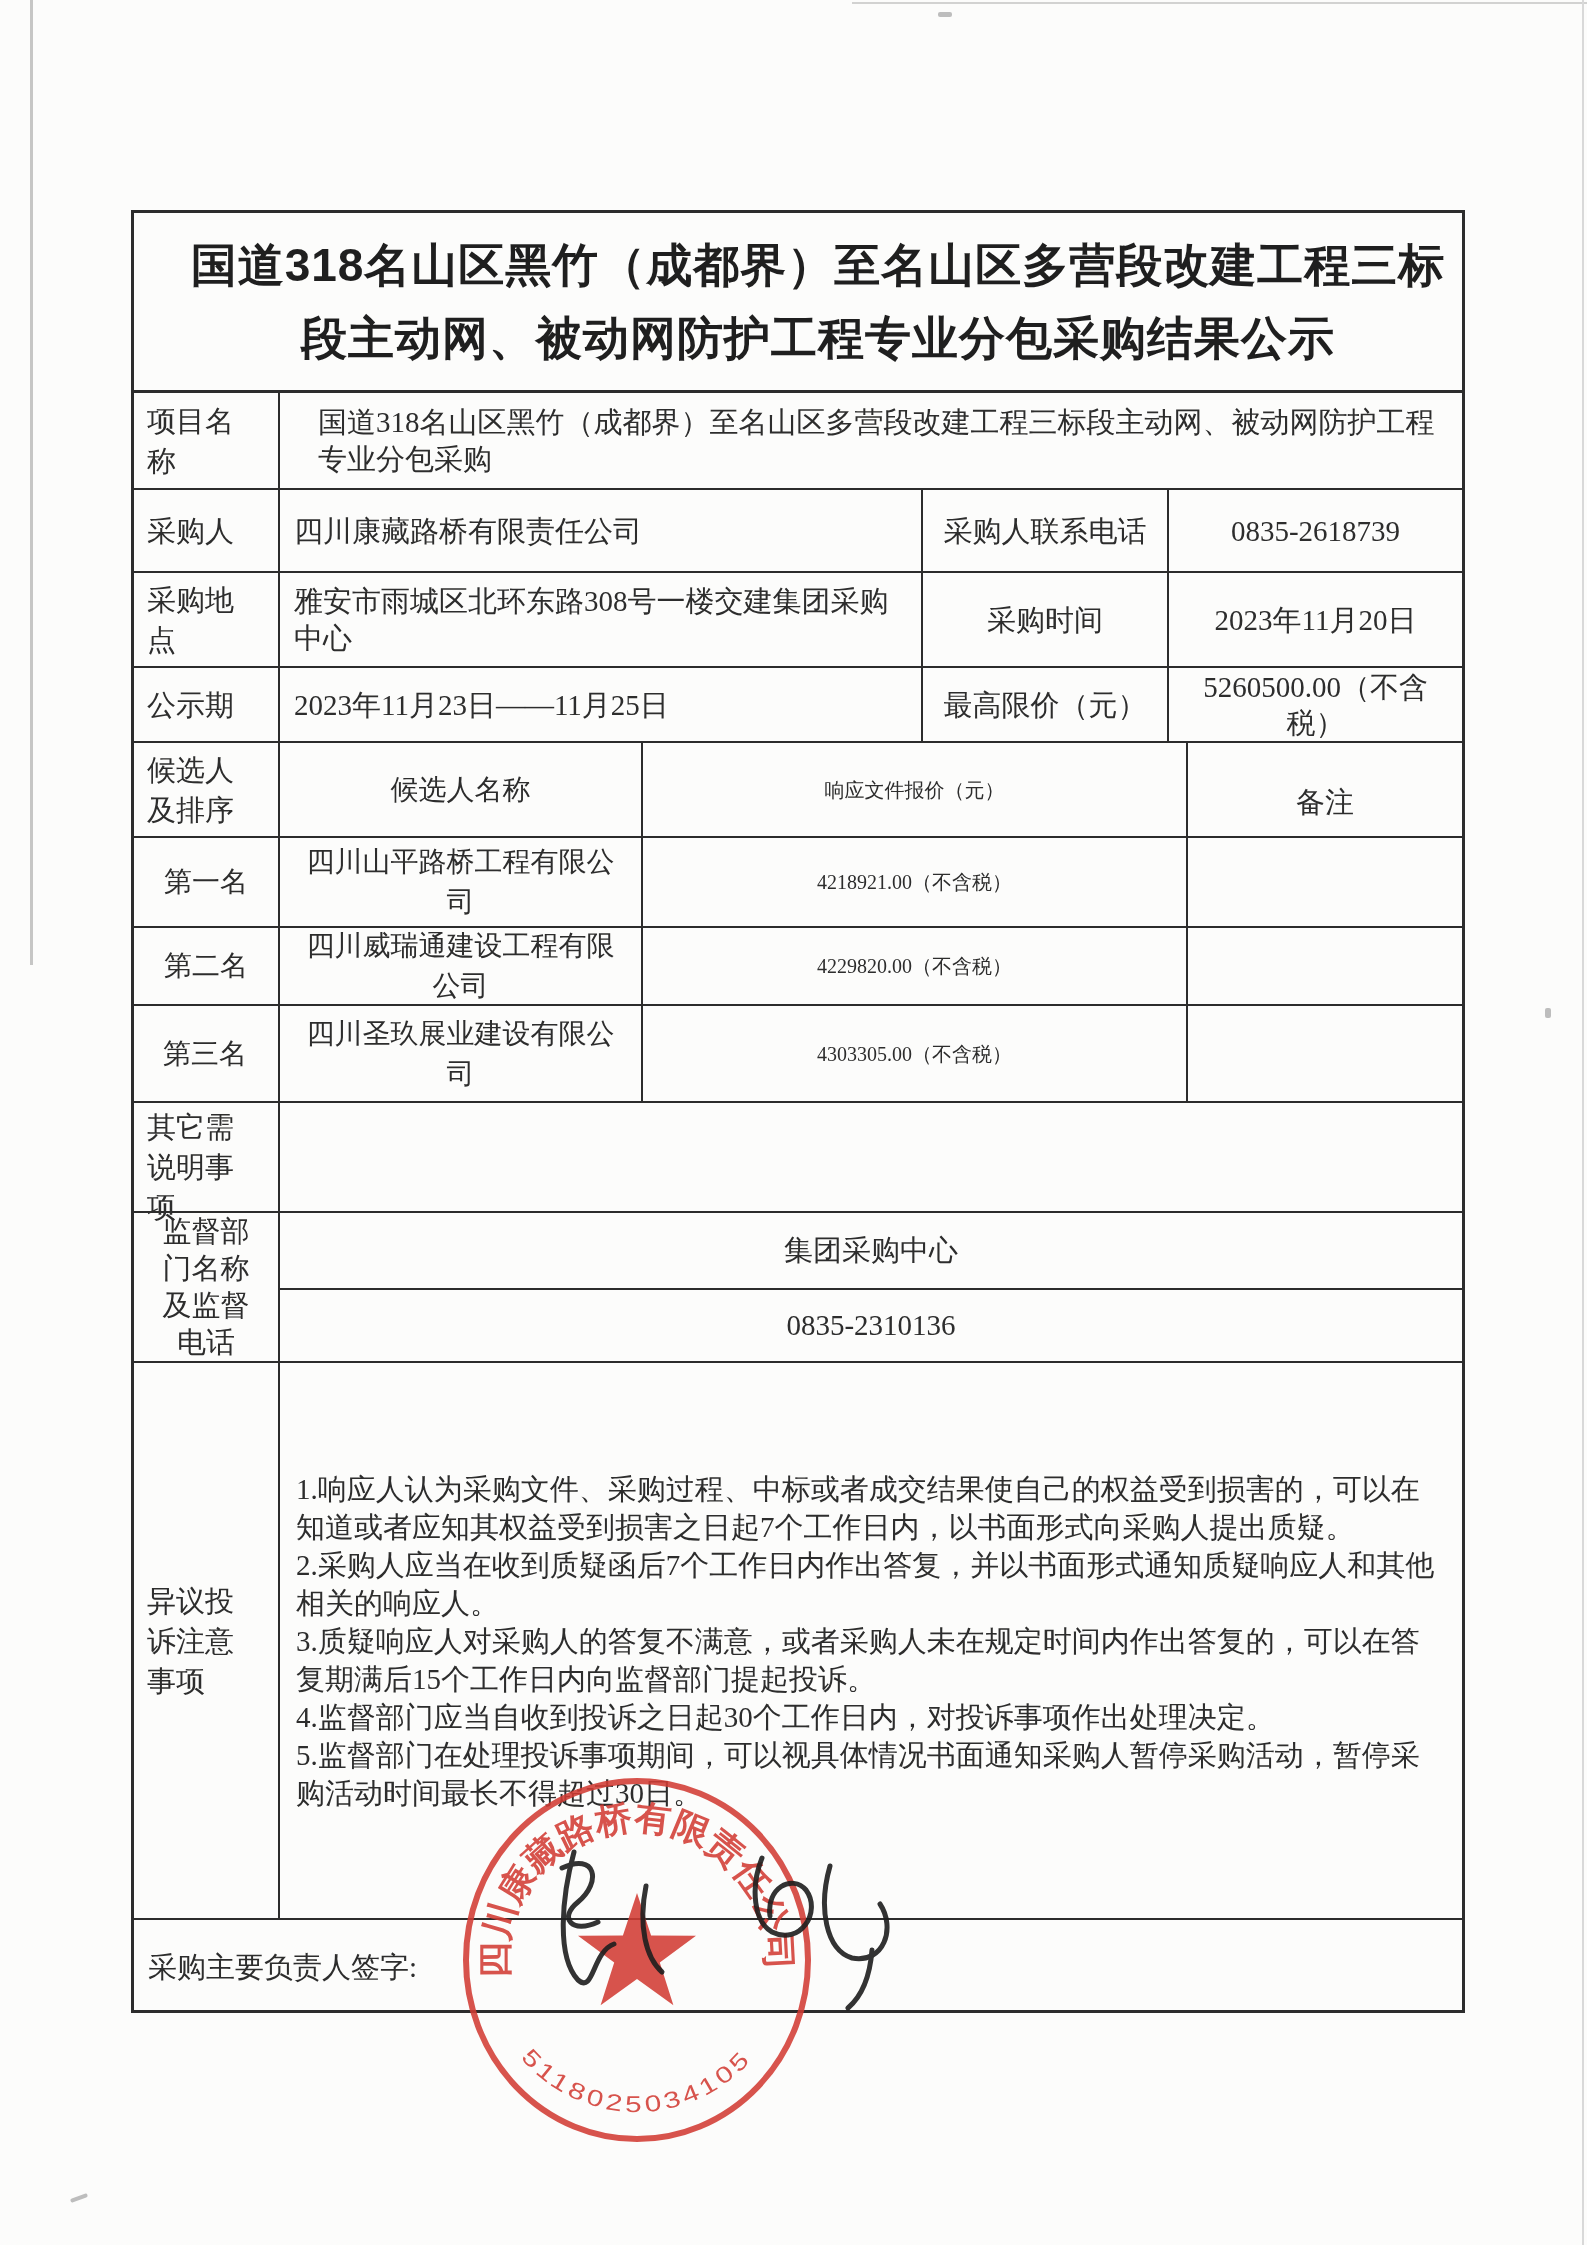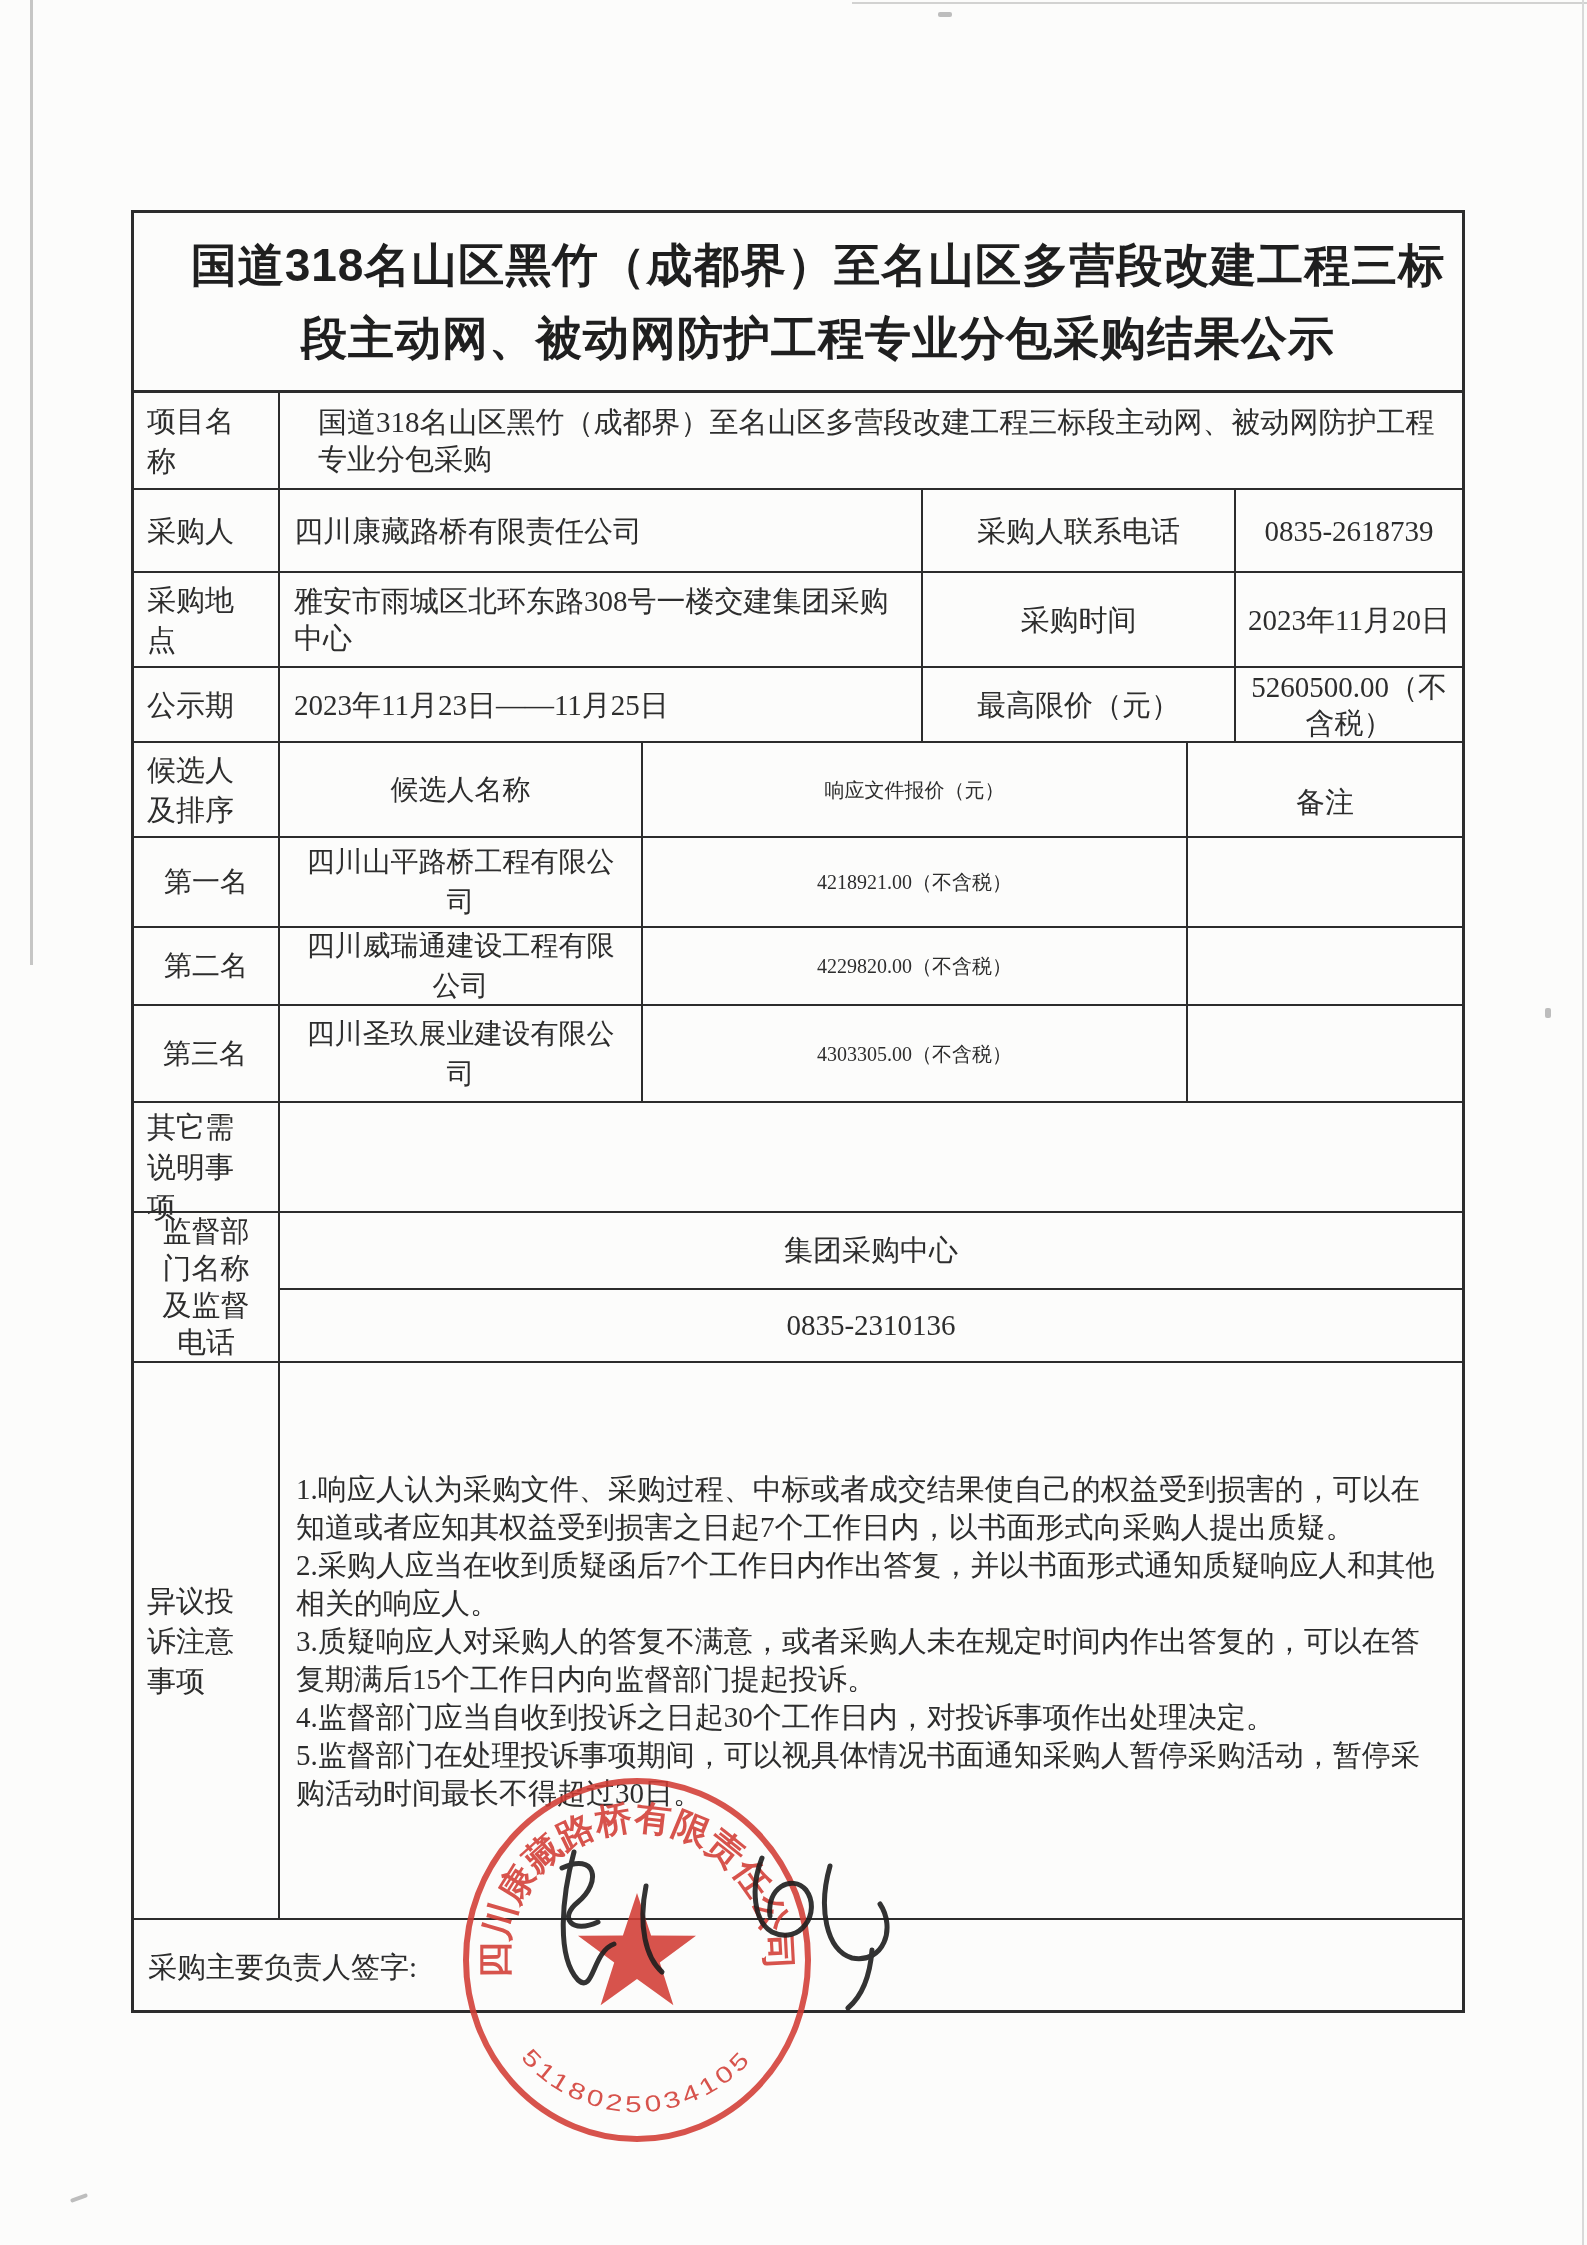--- a/index.html
+++ b/index.html
@@ -38,7 +38,7 @@
   .center{justify-content:center;text-align:center;margin-top:24px;}
   
   .top .c2{width:643px;flex:none;}
-  .top .c3{width:313px;flex:none;justify-content:center;text-align:center;}
+  .top .c3{width:246px;flex:none;justify-content:center;text-align:center;}
   .top .c4{flex:1;justify-content:center;text-align:center;line-height:36px;padding:4px 8px;}
   
   .cand .c2{width:363px;flex:none;justify-content:center;text-align:center;font-size:28px;}

